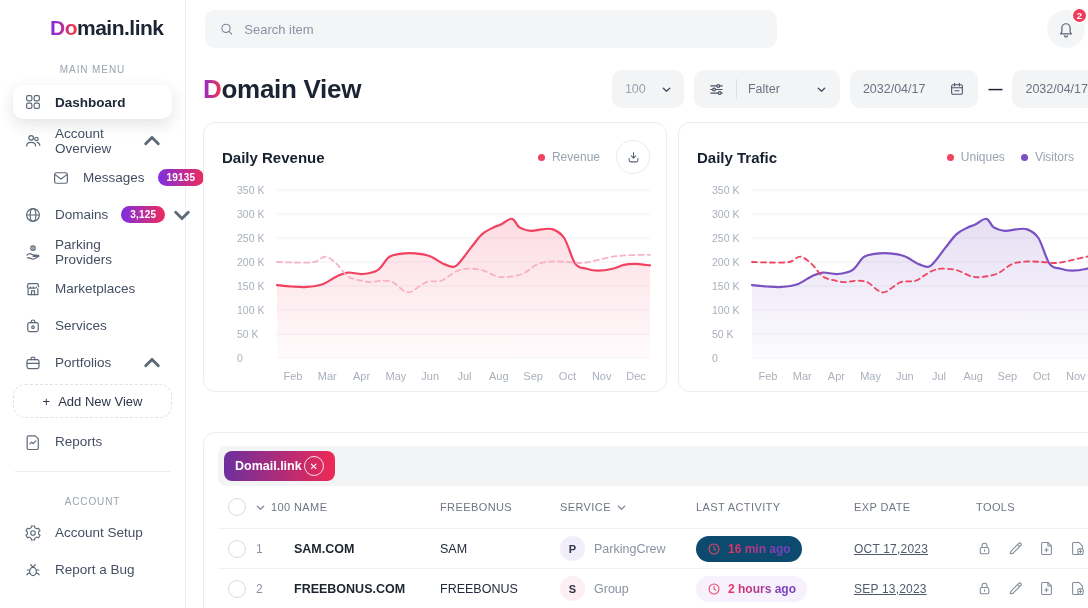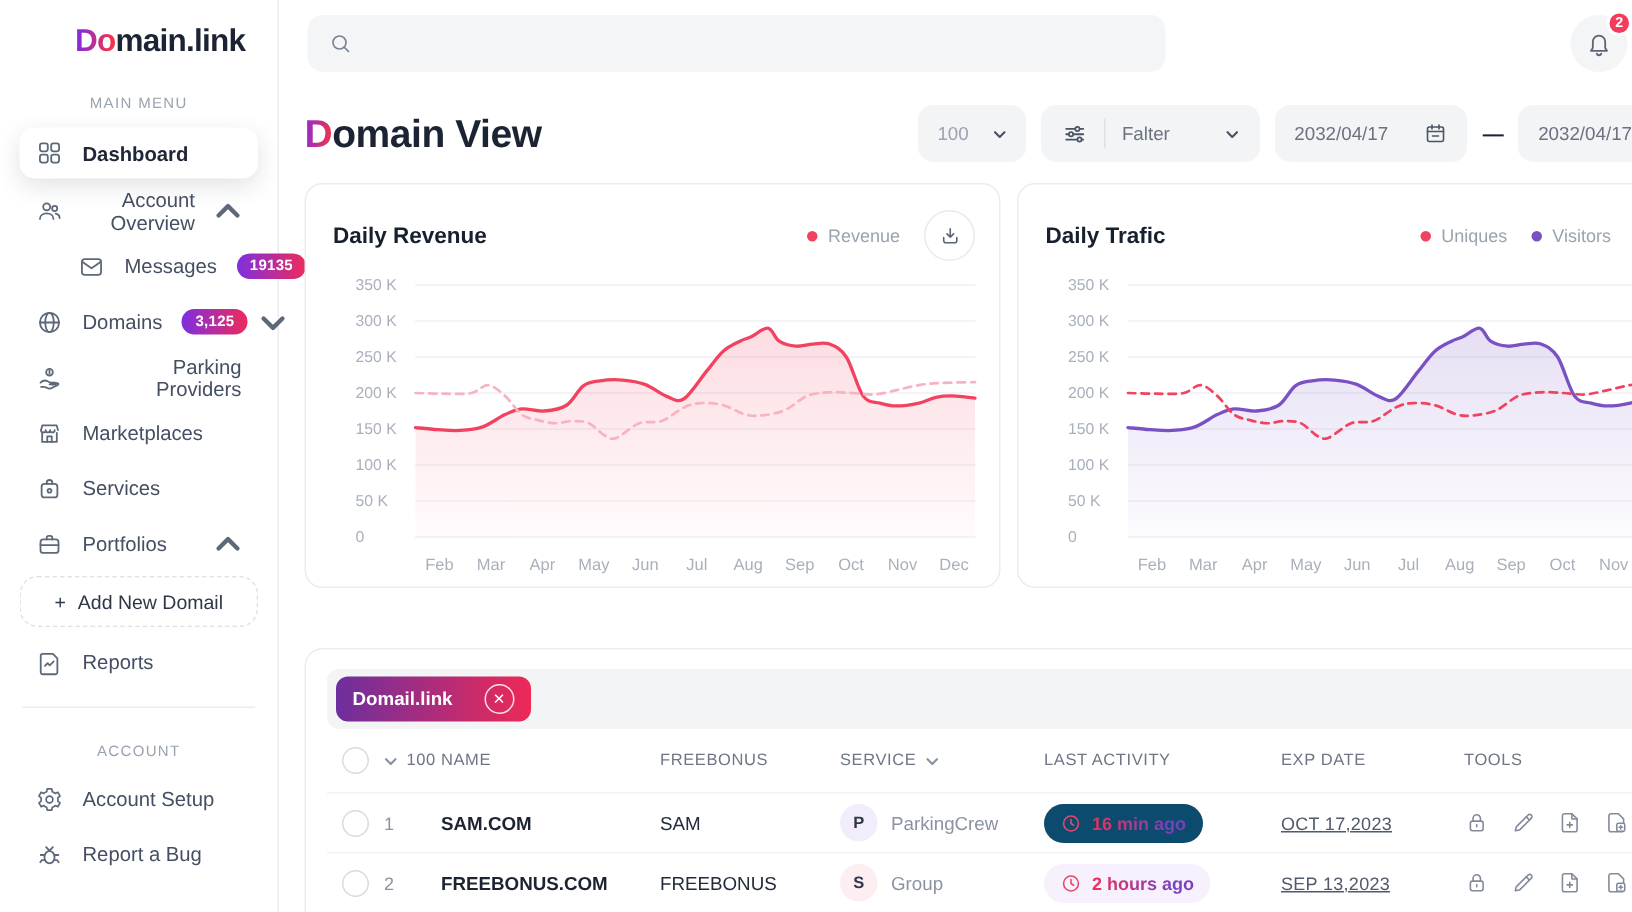--- a/index.html
+++ b/index.html
@@ -255,6 +255,7 @@
             <circle cx="11" cy="11" r="6.5"></circle>
             <path d="M15.9 15.9 20 20"></path>
           </svg>
+        <input type="text" placeholder="Search item" style="">
       </div>
       <div class="top-right">
         <div class="bell-btn">

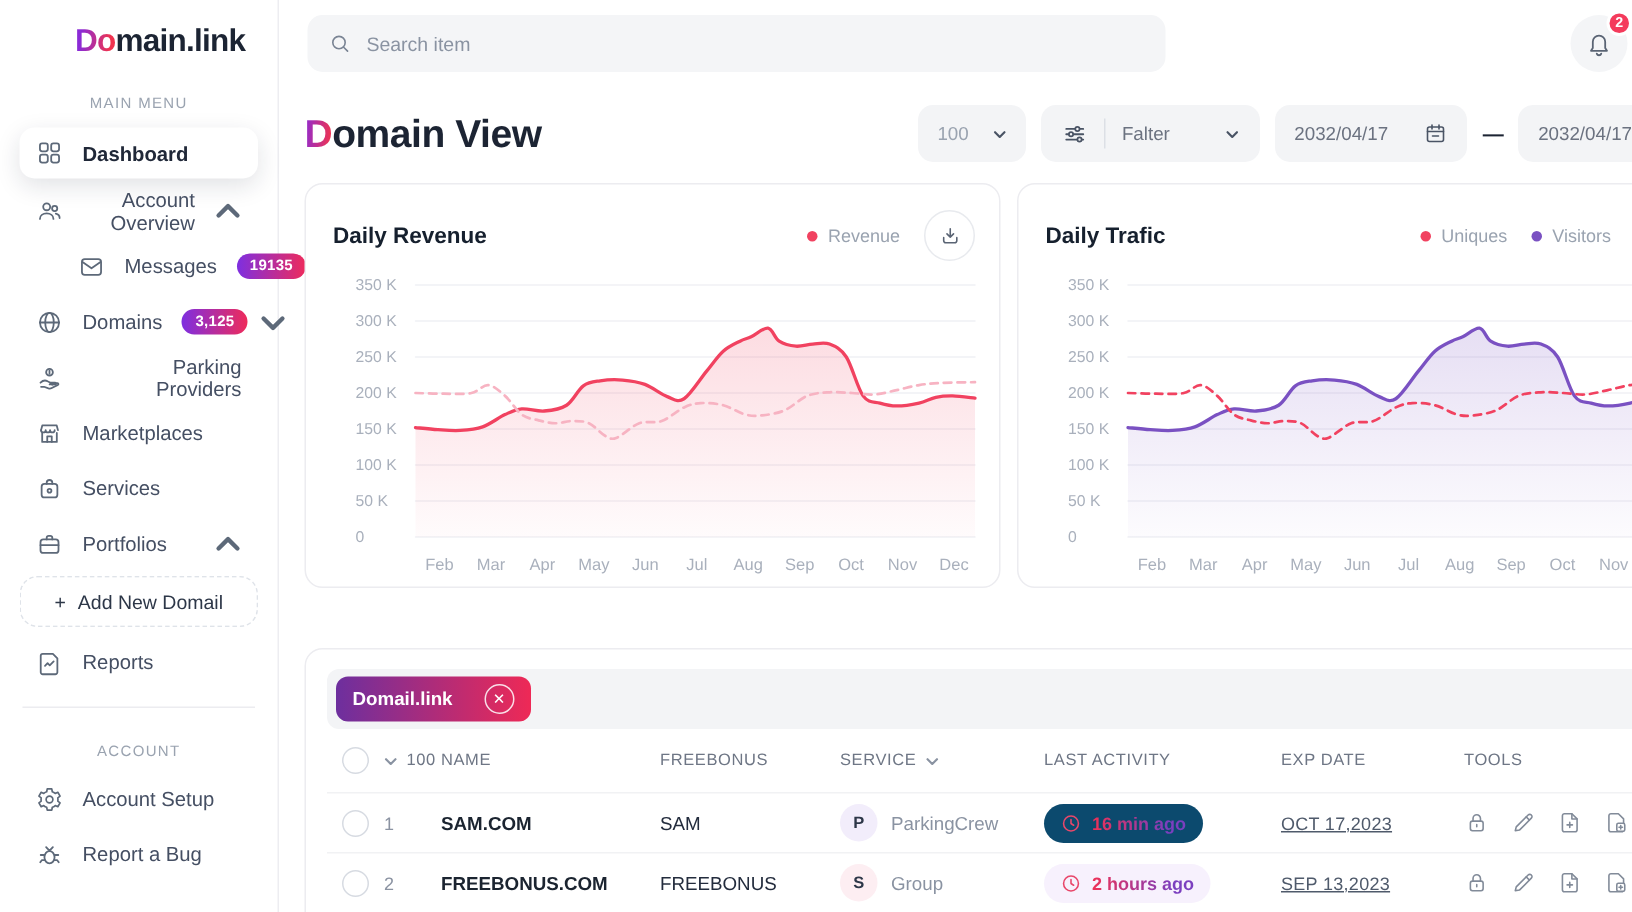--- a/index.html
+++ b/index.html
@@ -15,7 +15,7 @@
     -webkit-background-clip:text; background-clip:text; color:transparent; }
   .section-label { font-size:10px; color:#9aa3b0; letter-spacing:0.9px; margin:24px 3px 10px;text-align:center; }
   .side-item { display:flex; align-items:center; gap:13px; height:31px; padding:0 11px;
-    border-radius:10px; color:#454f63; font-size:13.5px; margin-bottom:6px; cursor:pointer;text-align:right; }
+    border-radius:10px; color:#454f63; font-size:13.5px; margin-bottom:6px; cursor:pointer; }
   .side-item svg { width:18px; height:18px; stroke:#5d6979; flex:0 0 18px; }
   .side-item.active { box-shadow:0 5px 16px rgba(25,32,56,.13); font-weight:600; color:#202838; height:34px; }
   .side-item .spacer { margin-left:auto; display:flex; align-items:center; gap:8px; }

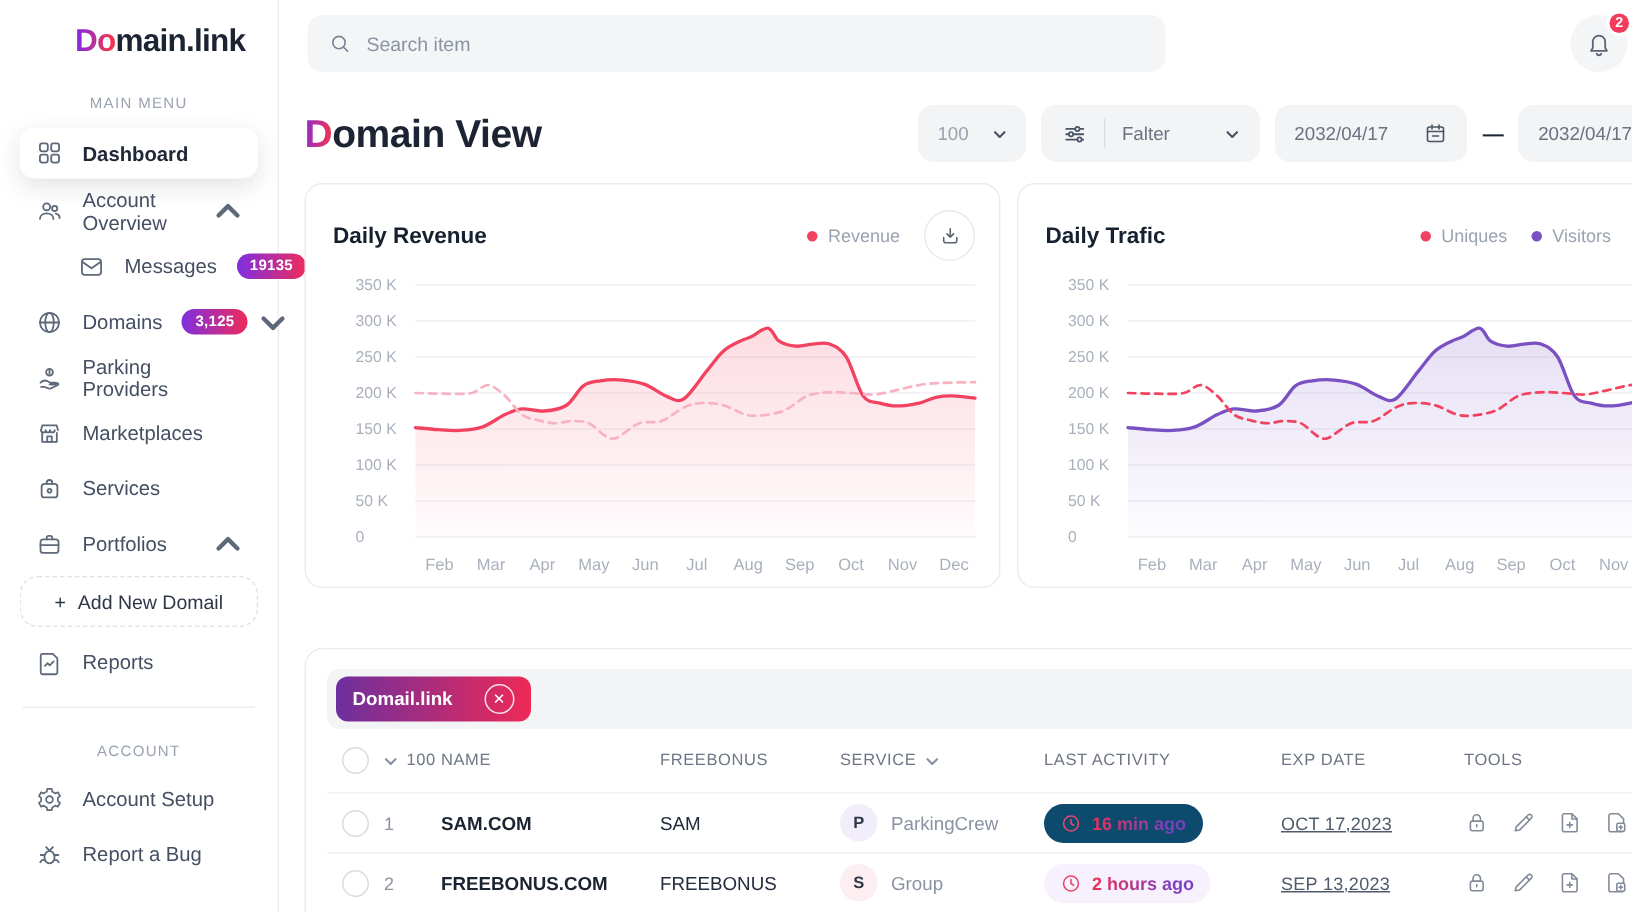--- a/index.html
+++ b/index.html
@@ -215,7 +215,7 @@
 
     <div class="dashed-btn">
       <span>+</span>
-      <span>Add New Domail</span>
+      <span>Add New View</span>
     </div>
 
     <div class="side-item">

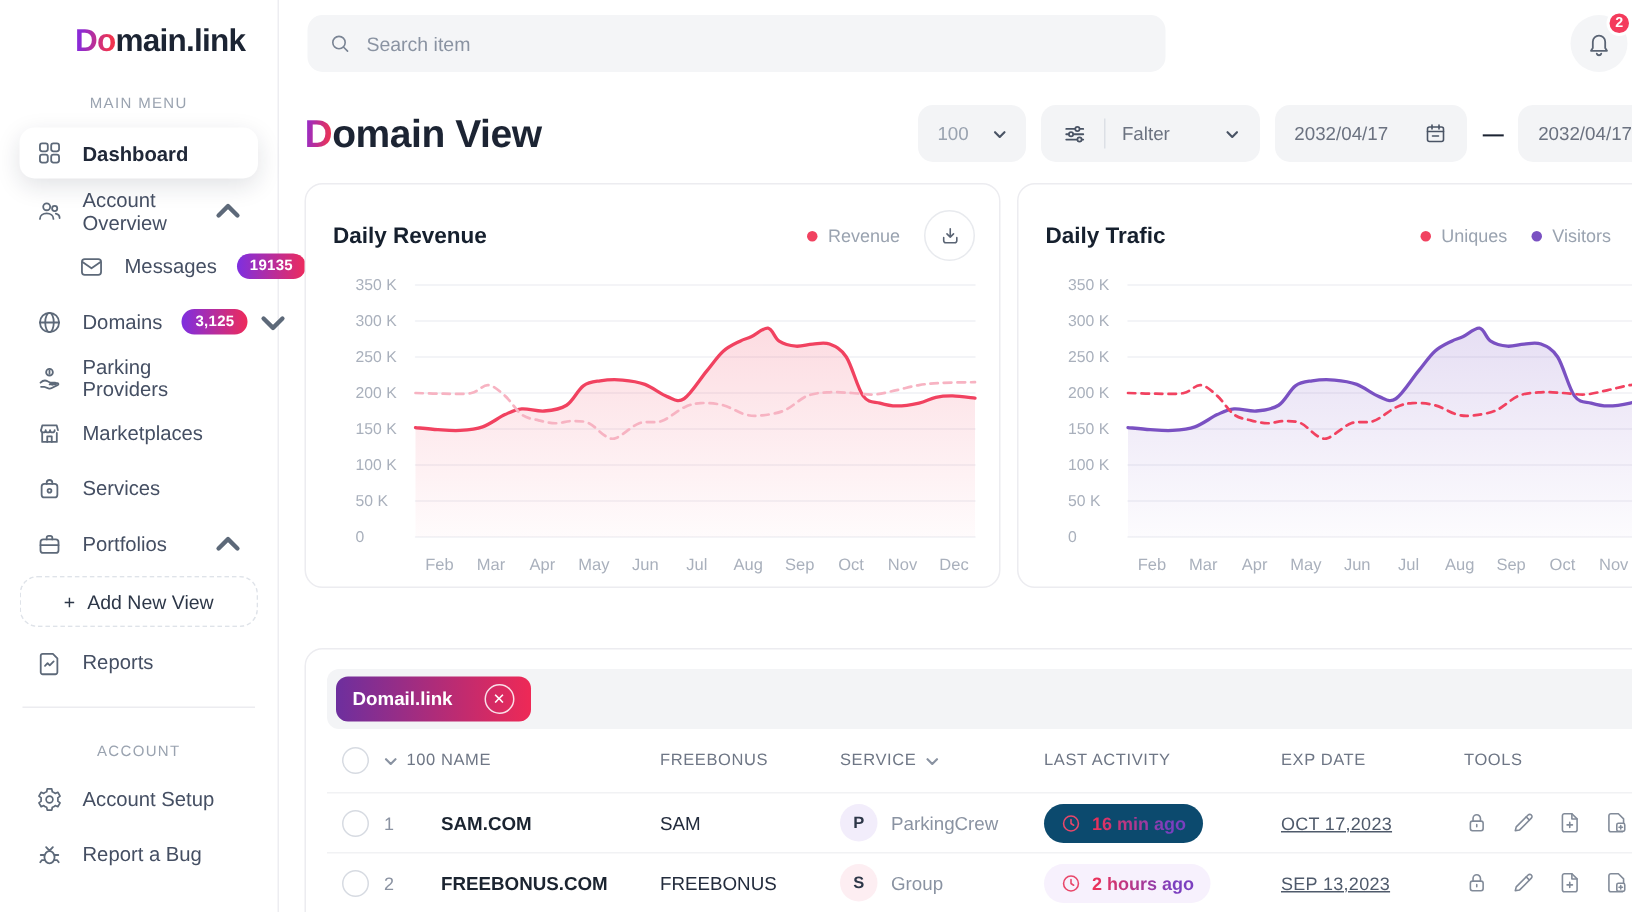--- a/index.html
+++ b/index.html
@@ -80,7 +80,7 @@
   .tag-bar { background:#f3f4f6; border-radius:8px; height:40px; display:flex; align-items:center;
     padding:0 6px; }
   .tag { background:linear-gradient(90deg,#6d2f9e,#ee2956); border-radius:8px; height:30px;
-    display:flex; align-items:center; gap:21px; padding:0 11px; color:#fff; font-size:12.5px;
+    display:flex; align-items:center; gap:2px; padding:0 11px; color:#fff; font-size:12.5px;
     font-weight:700; }
   .tag-x { width:20px; height:20px; border:1.4px solid rgba(255,255,255,.85); border-radius:50%;
     display:flex; align-items:center; justify-content:center; font-size:10px; font-weight:400; cursor:pointer; }

